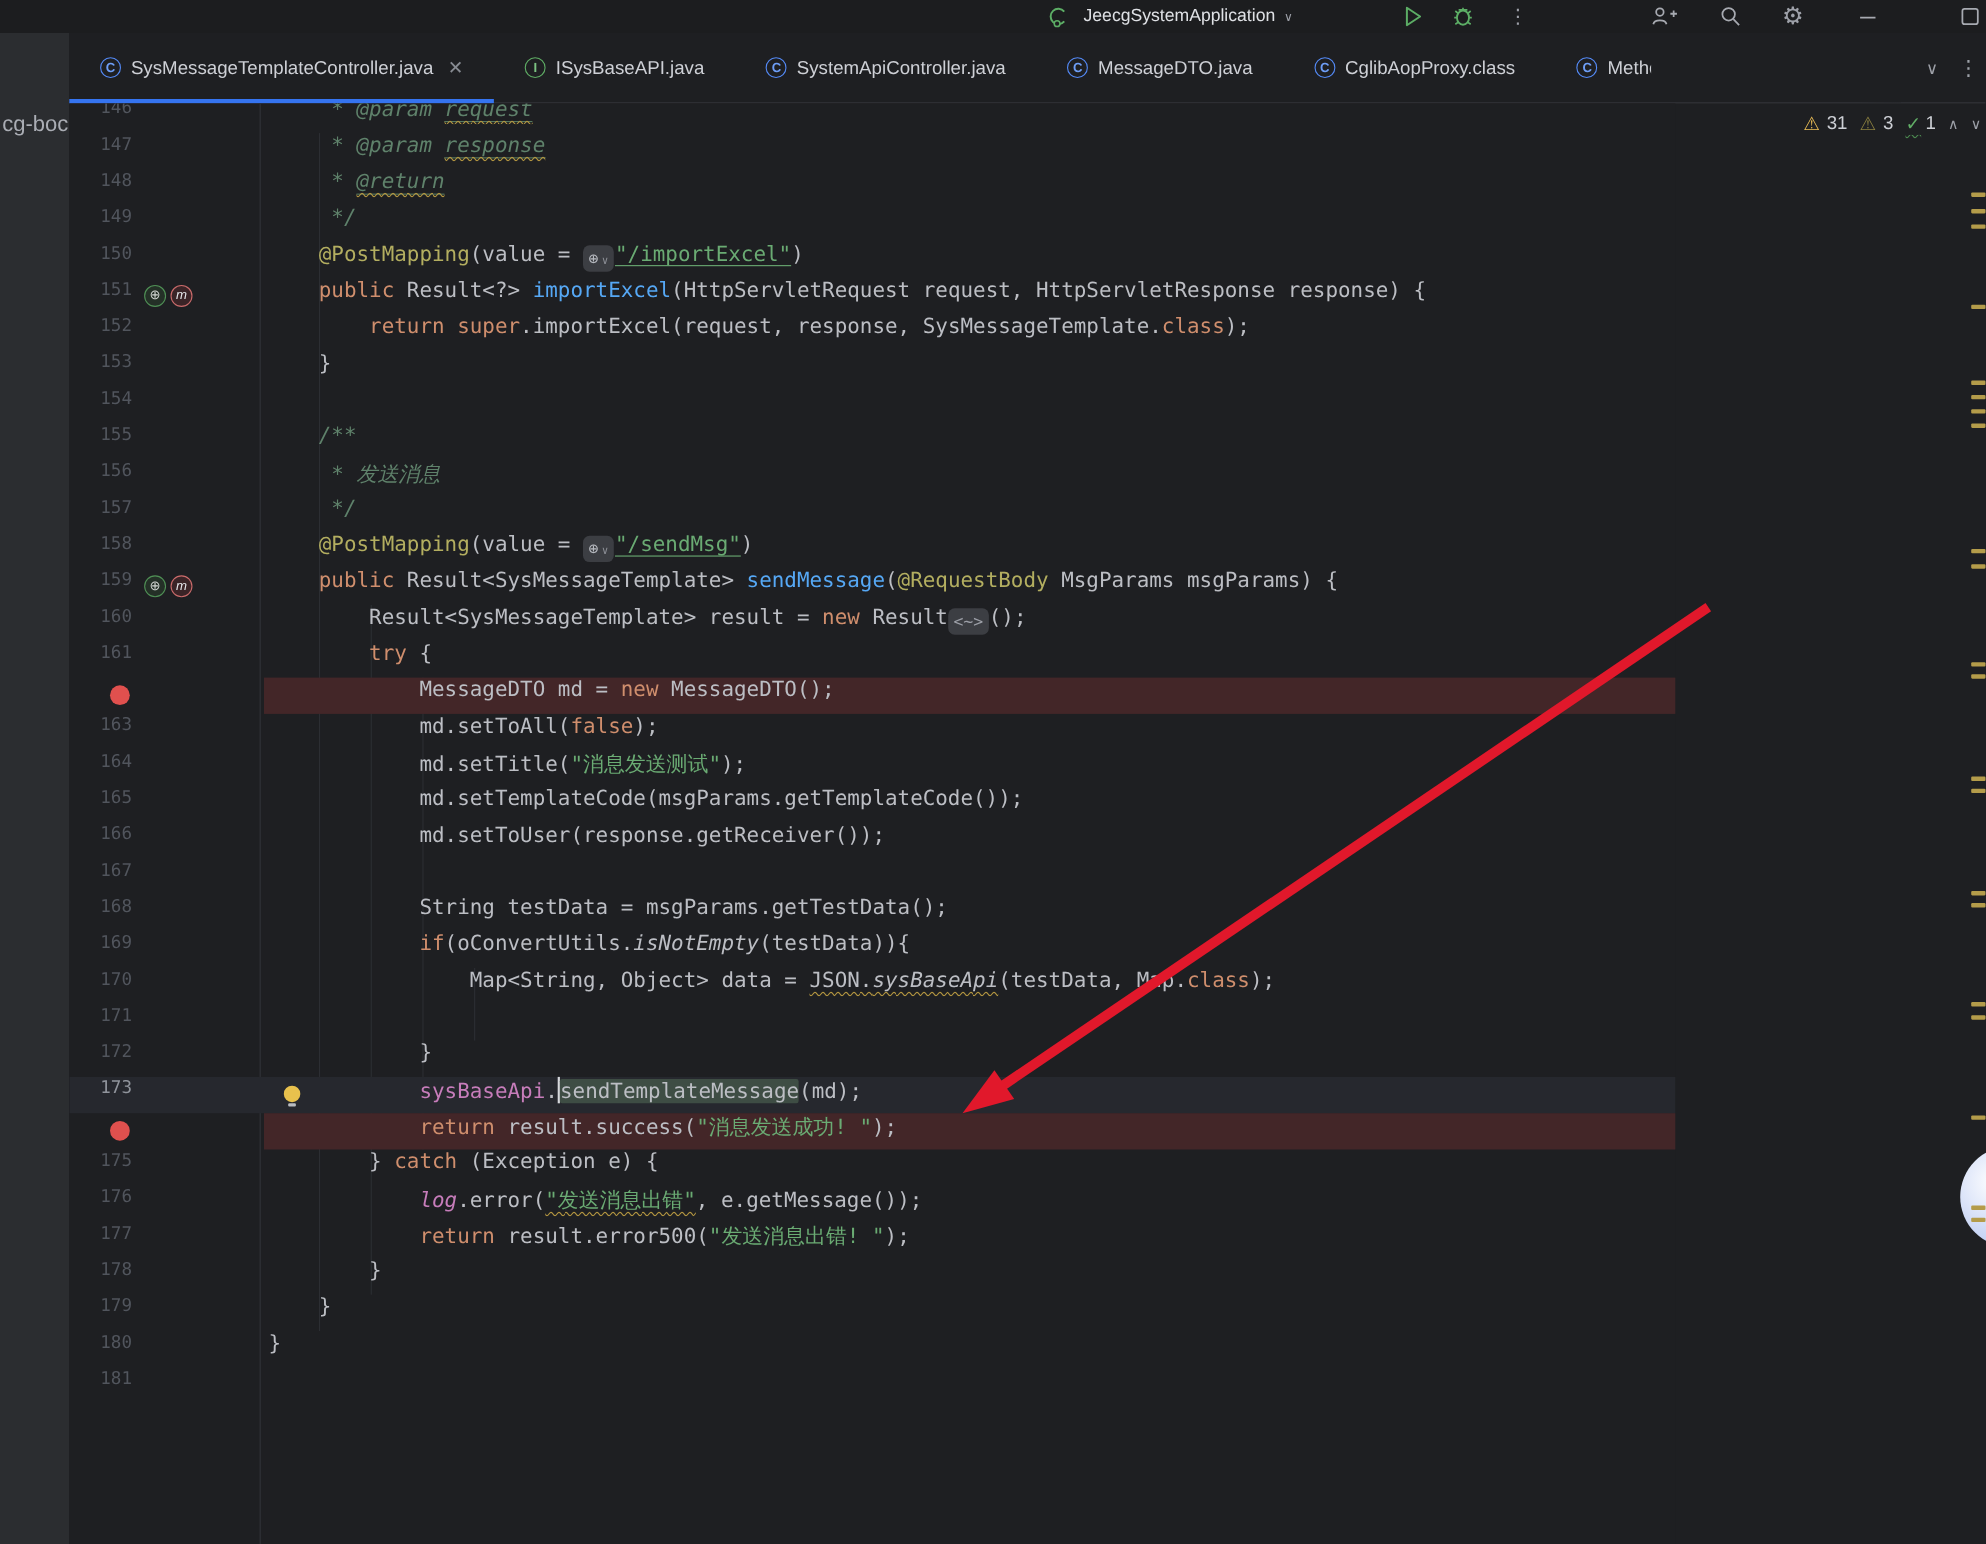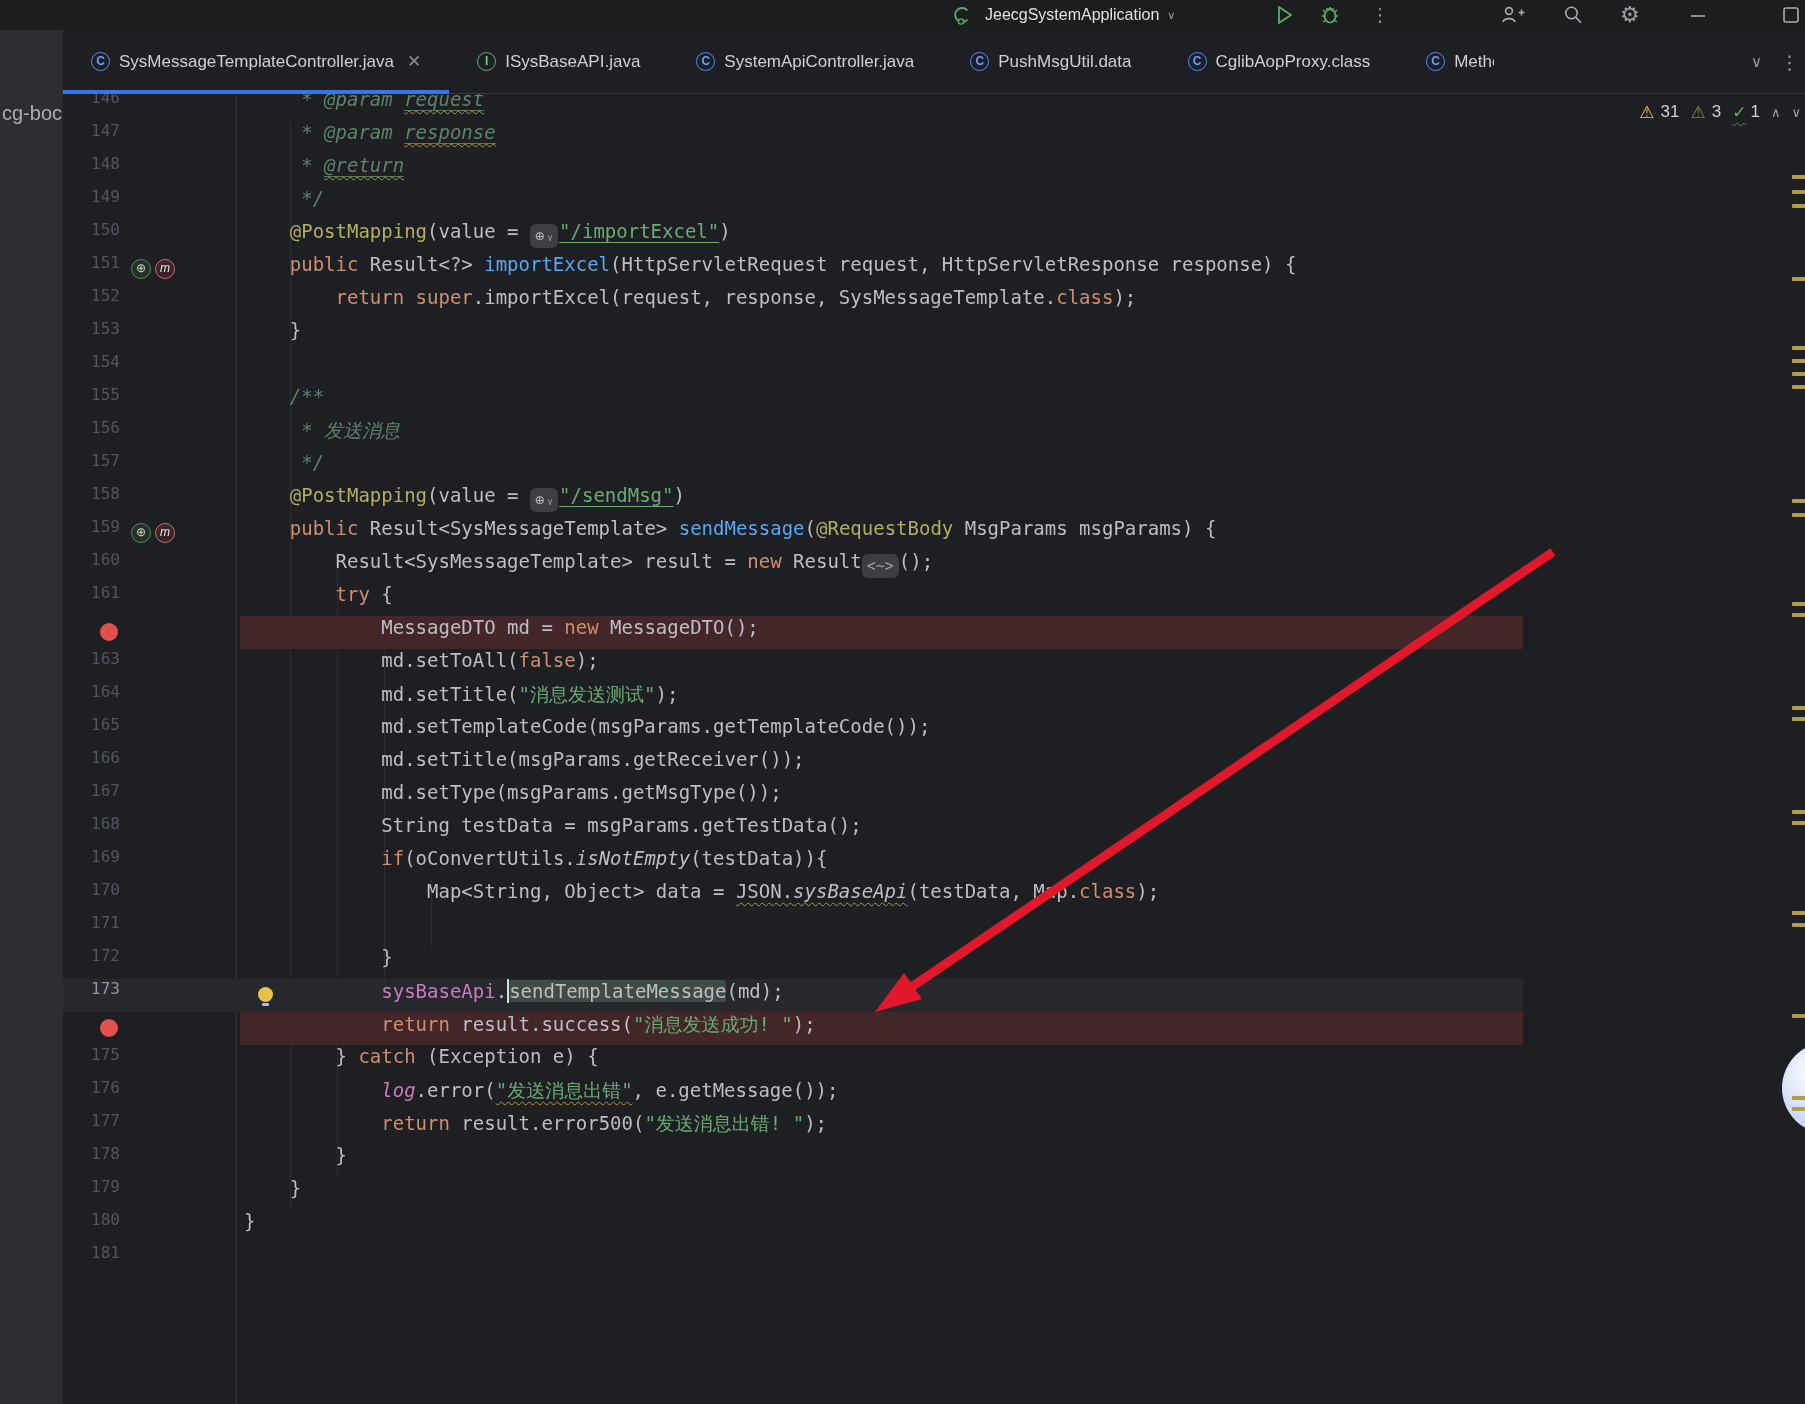--- a/index.html
+++ b/index.html
@@ -175,7 +175,7 @@
     </div>
     <div class="tab">
       <span class="file-ic">C</span>
-      <span>PushMsgUtil.data</span>
+      <span>MessageDTO.java</span>
     </div>
     <div class="tab">
       <span class="file-ic">C</span>

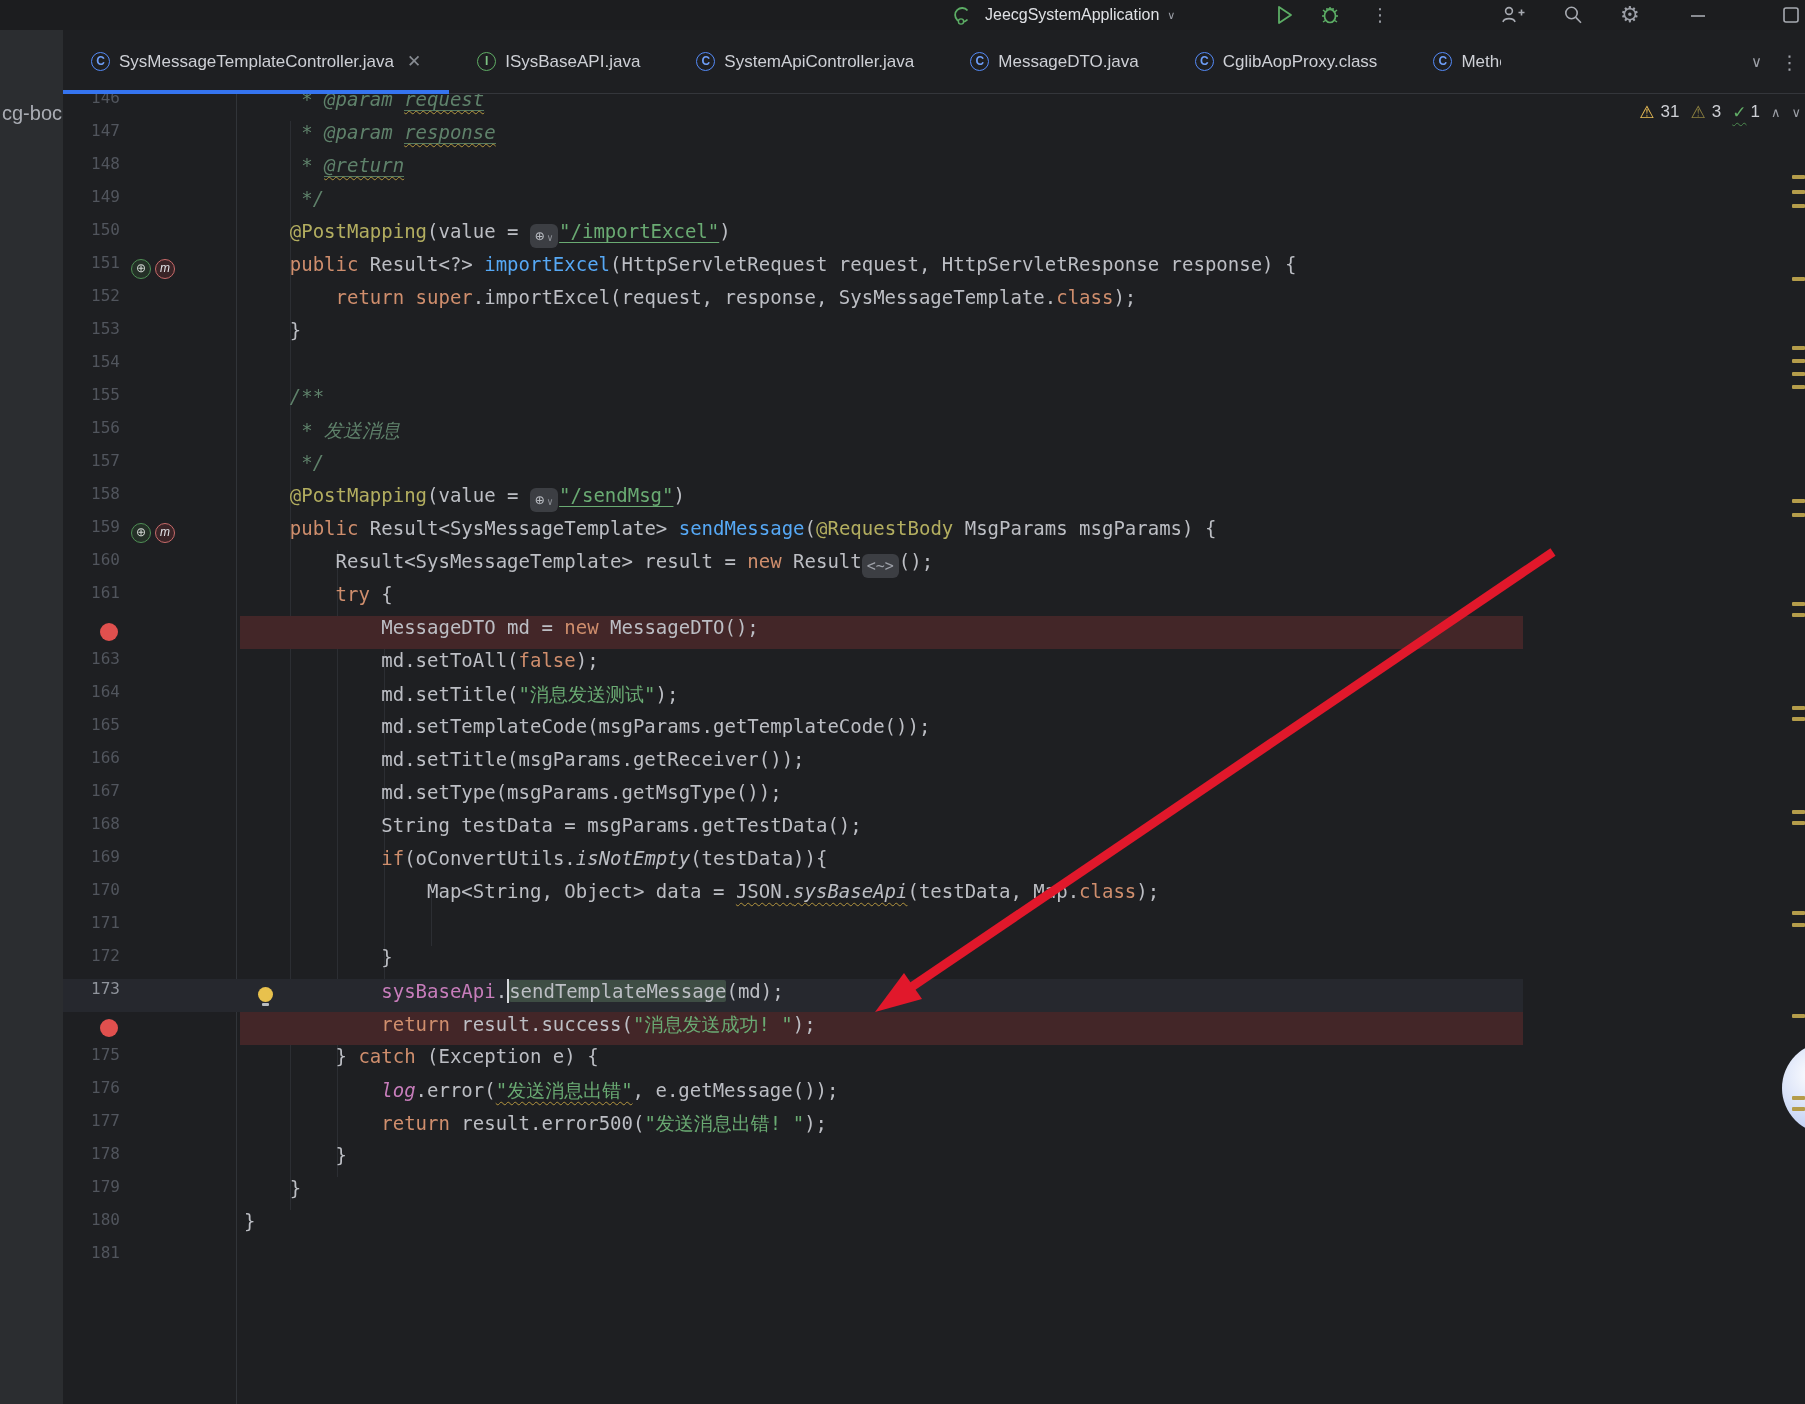--- a/index.html
+++ b/index.html
@@ -302,7 +302,7 @@
       </div>
       <div class="row" style="top: 654px;">
         <div class="num">166</div>
-        <div class="code"><span class="d">            md.setTitle(msgParams.getReceiver());</span></div>
+        <div class="code"><span class="d">            md.setToUser(response.getReceiver());</span></div>
       </div>
       <div class="row" style="top: 687px;">
         <div class="num">167</div>

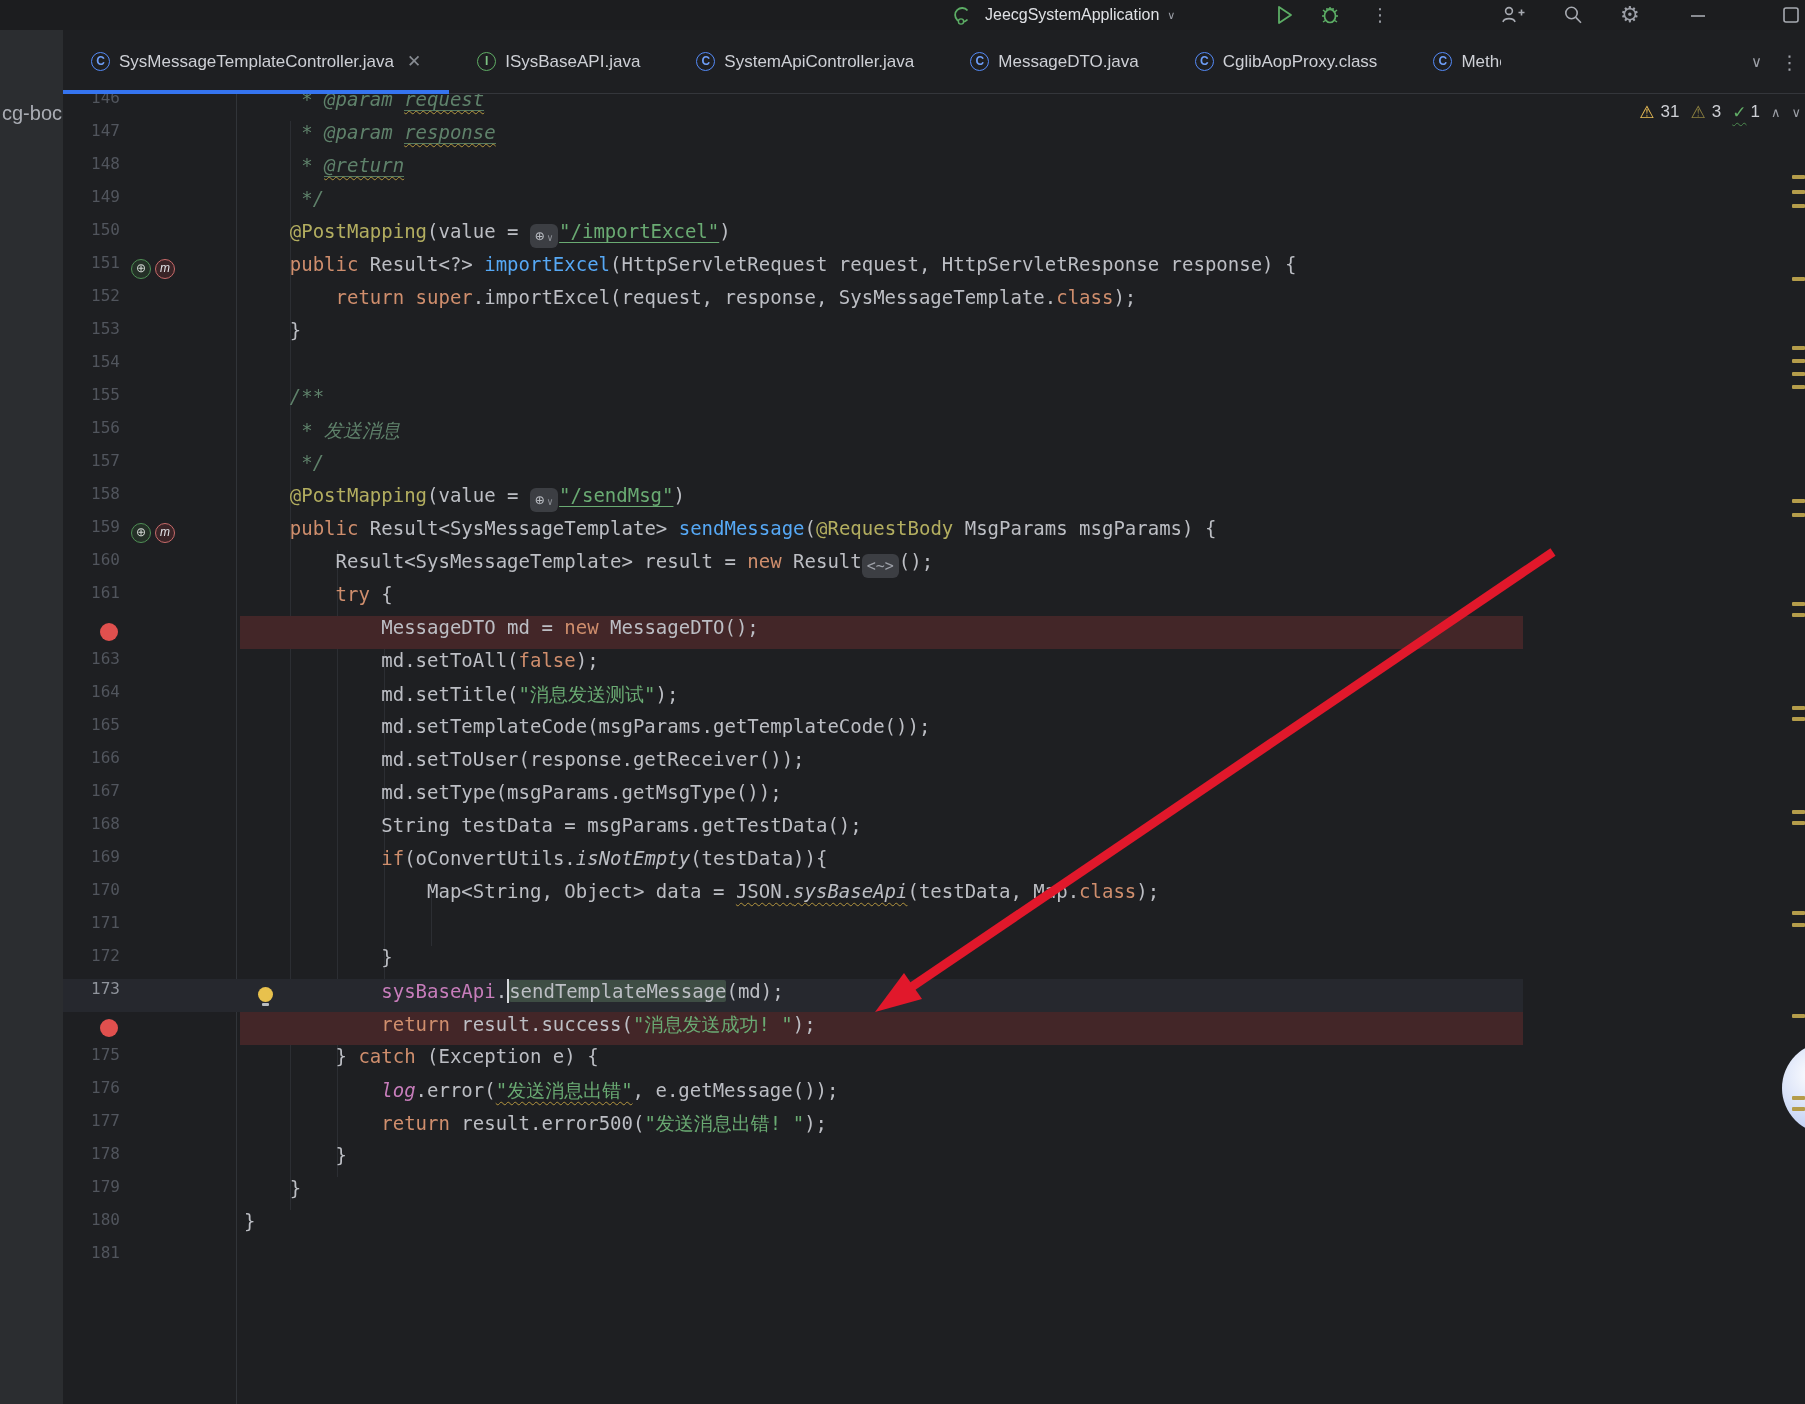--- a/index.html
+++ b/index.html
@@ -306,7 +306,6 @@
       </div>
       <div class="row" style="top: 687px;">
         <div class="num">167</div>
-        <div class="code"><span class="d">            md.setType(msgParams.getMsgType());</span></div>
       </div>
       <div class="row" style="top: 720px;">
         <div class="num">168</div>

